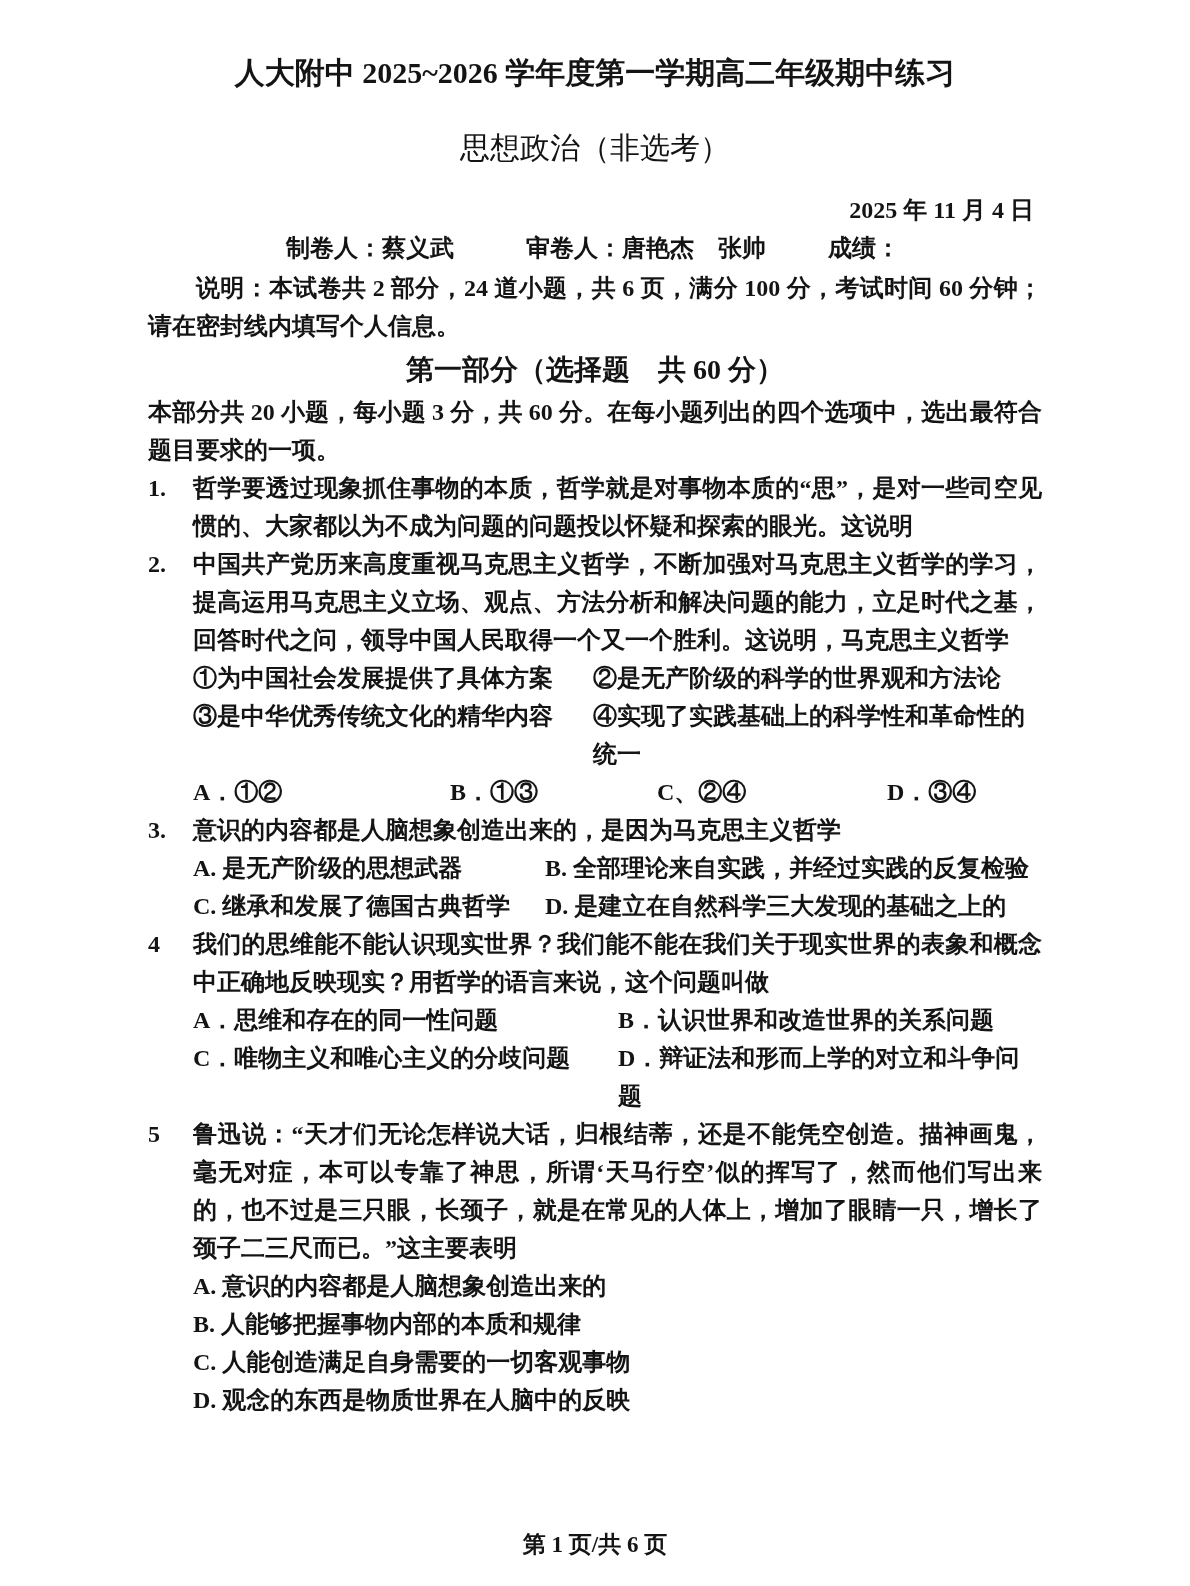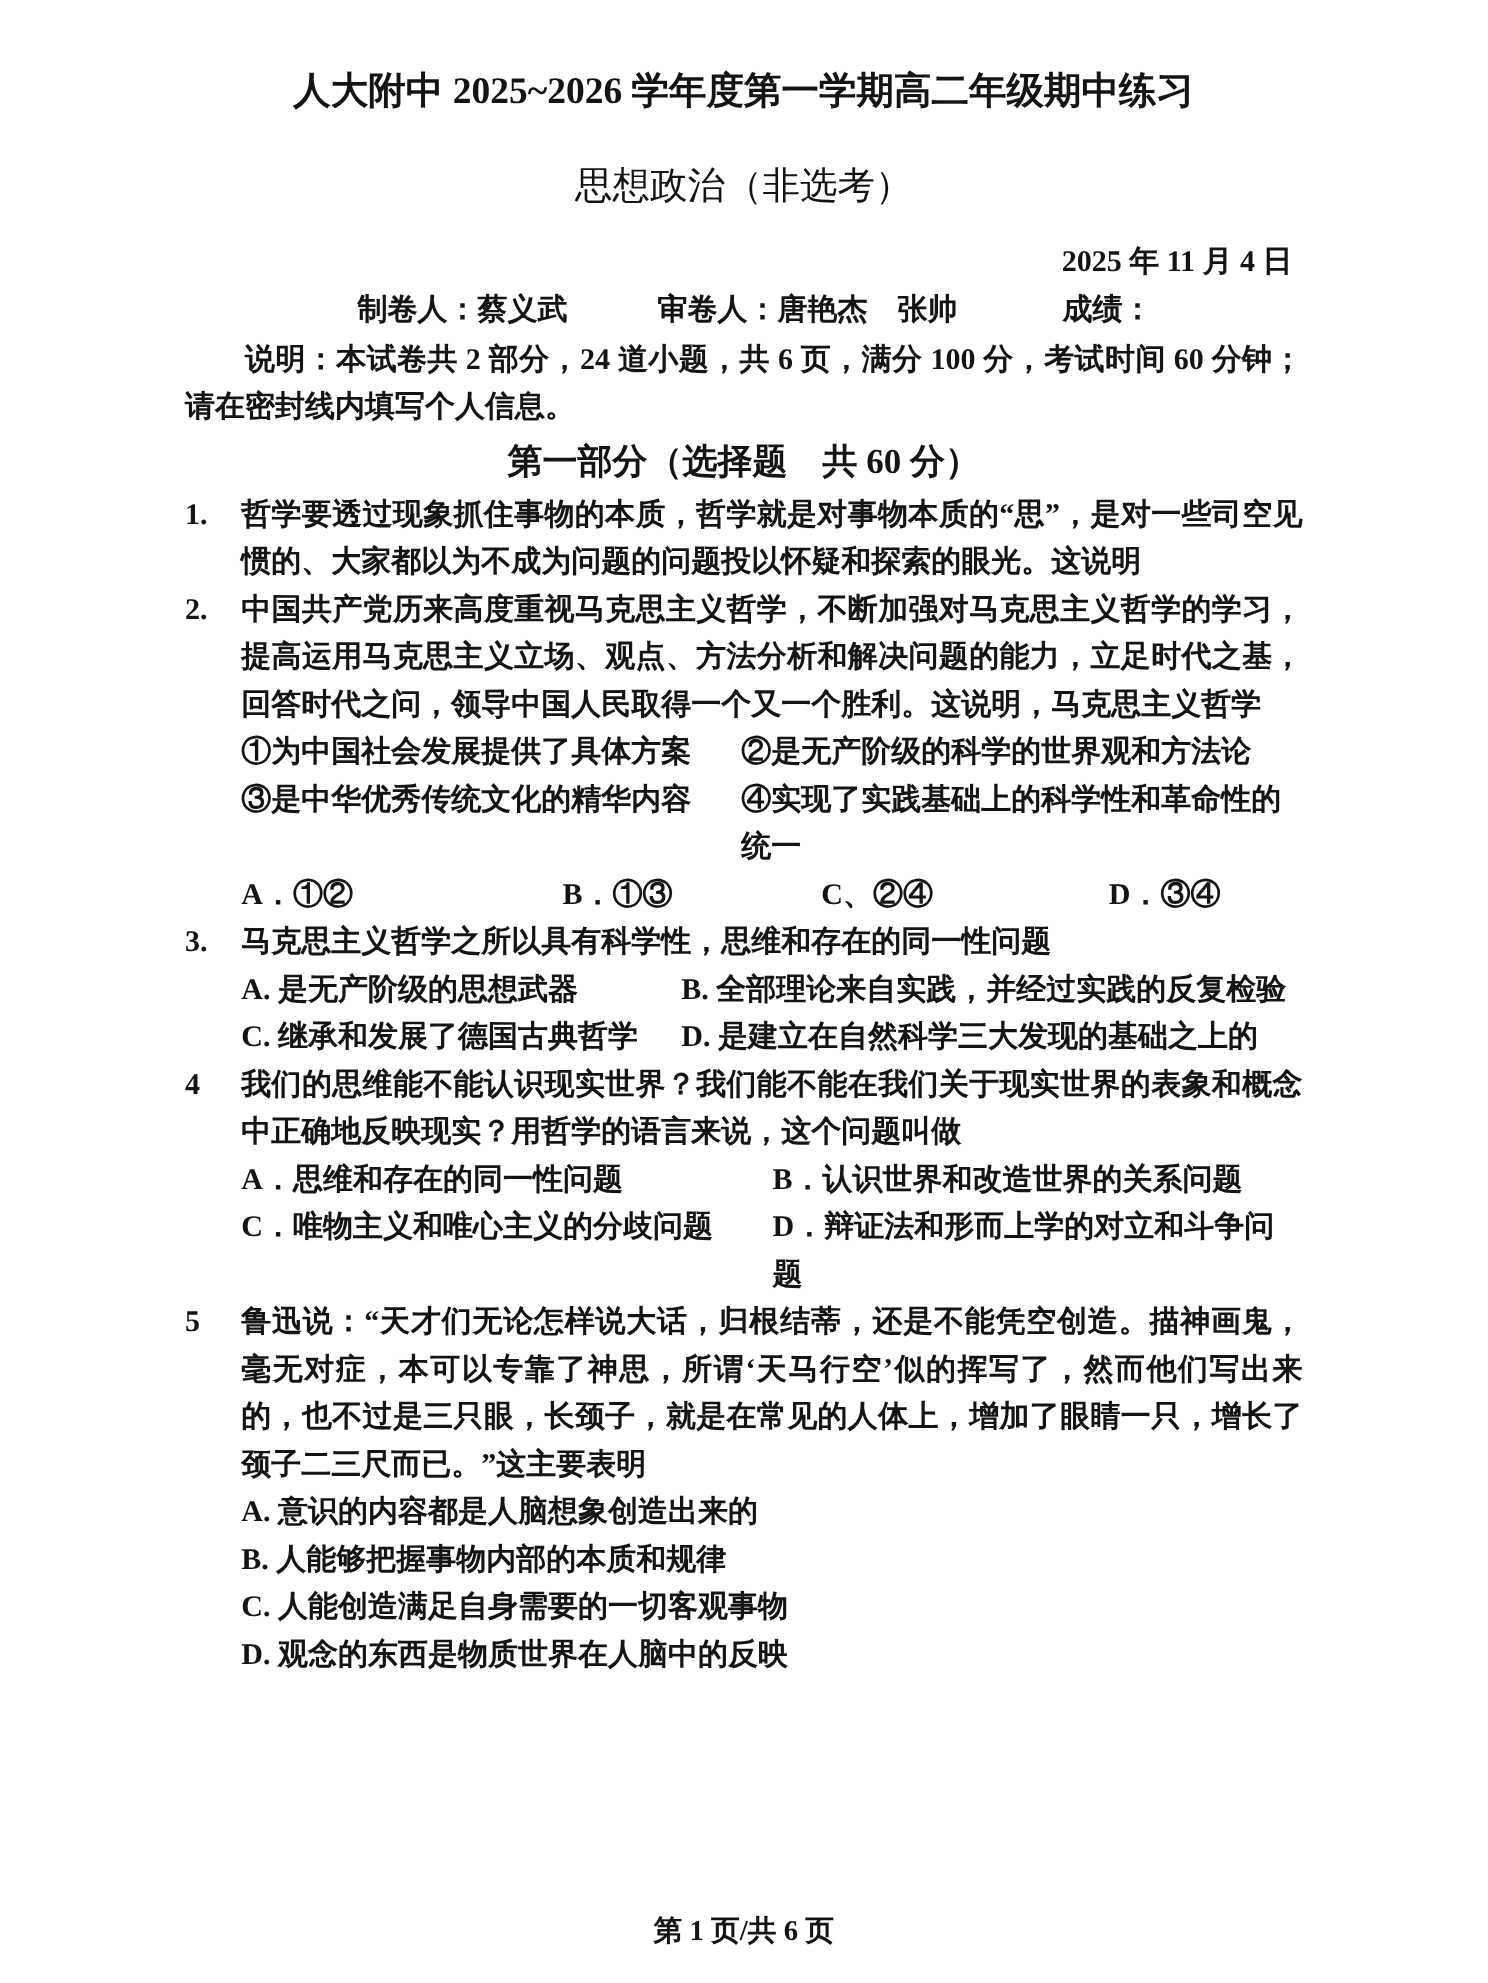--- a/index.html
+++ b/index.html
@@ -48,7 +48,7 @@
     padding-left: 138px;
   }
   .meta-reviewer { margin-left: 72px; }
-  .meta-score   { margin-left: 84px; }
+  .meta-score   { margin-left: 62px; }
   .notice {
     font-size: 24px;
     line-height: 38px;

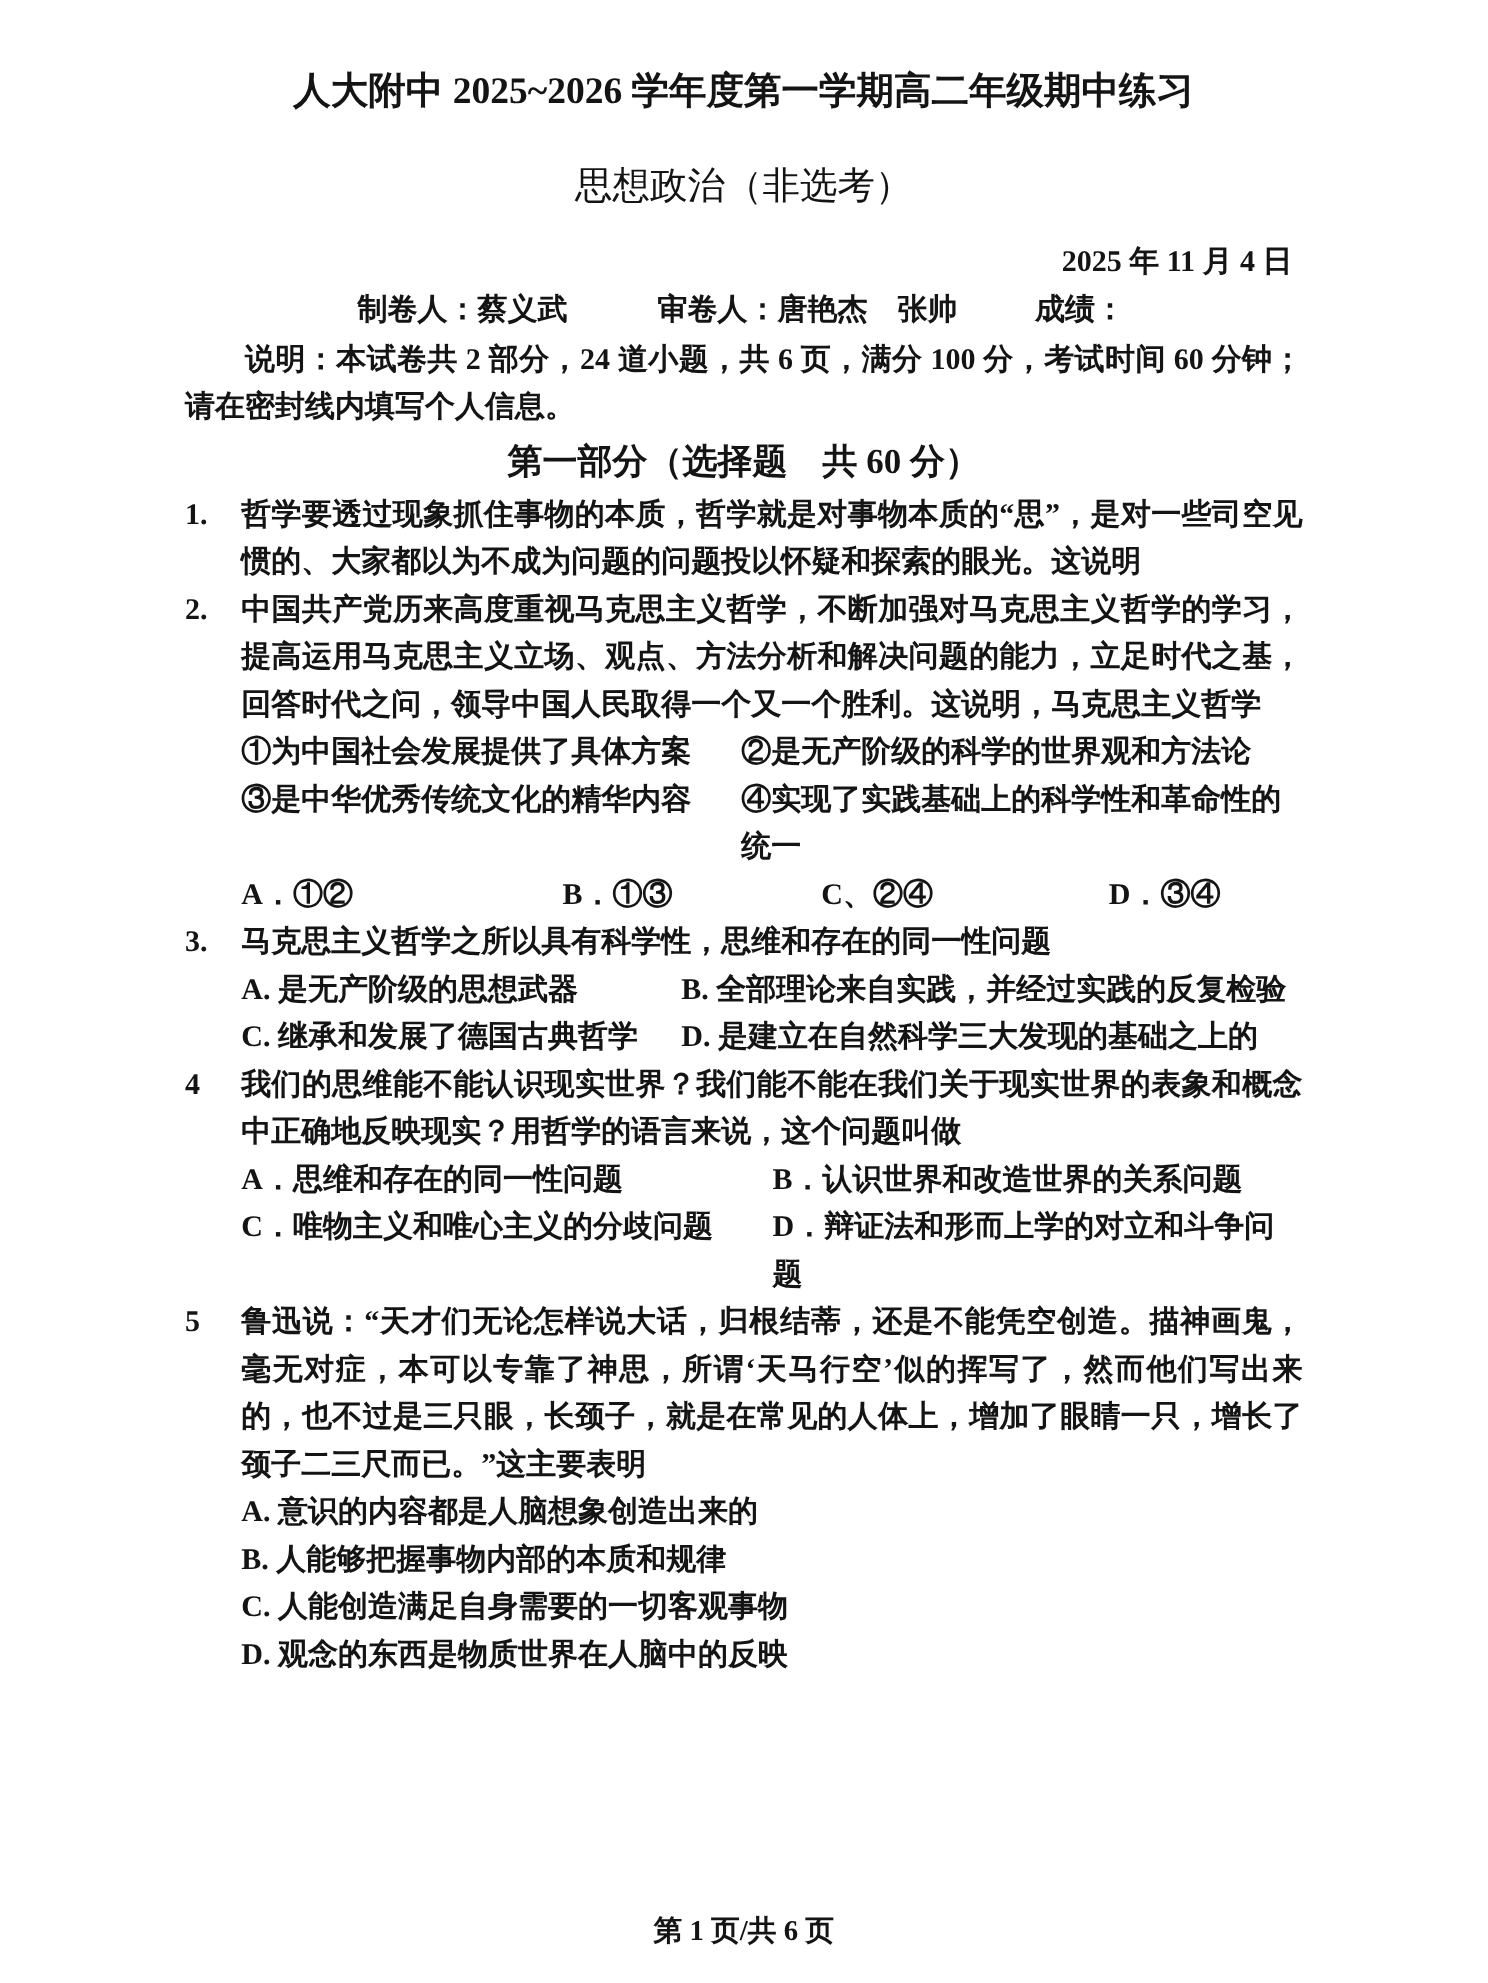--- a/index.html
+++ b/index.html
@@ -124,6 +124,7 @@
 
   <div class="section-heading">第一部分（选择题　共 60 分）</div>
 
+  <div class="section-intro">本部分共 20 小题，每小题 3 分，共 60 分。在每小题列出的四个选项中，选出最符合题目要求的一项。</div>
 
   <div class="question">
     <div class="qnum">1.</div>

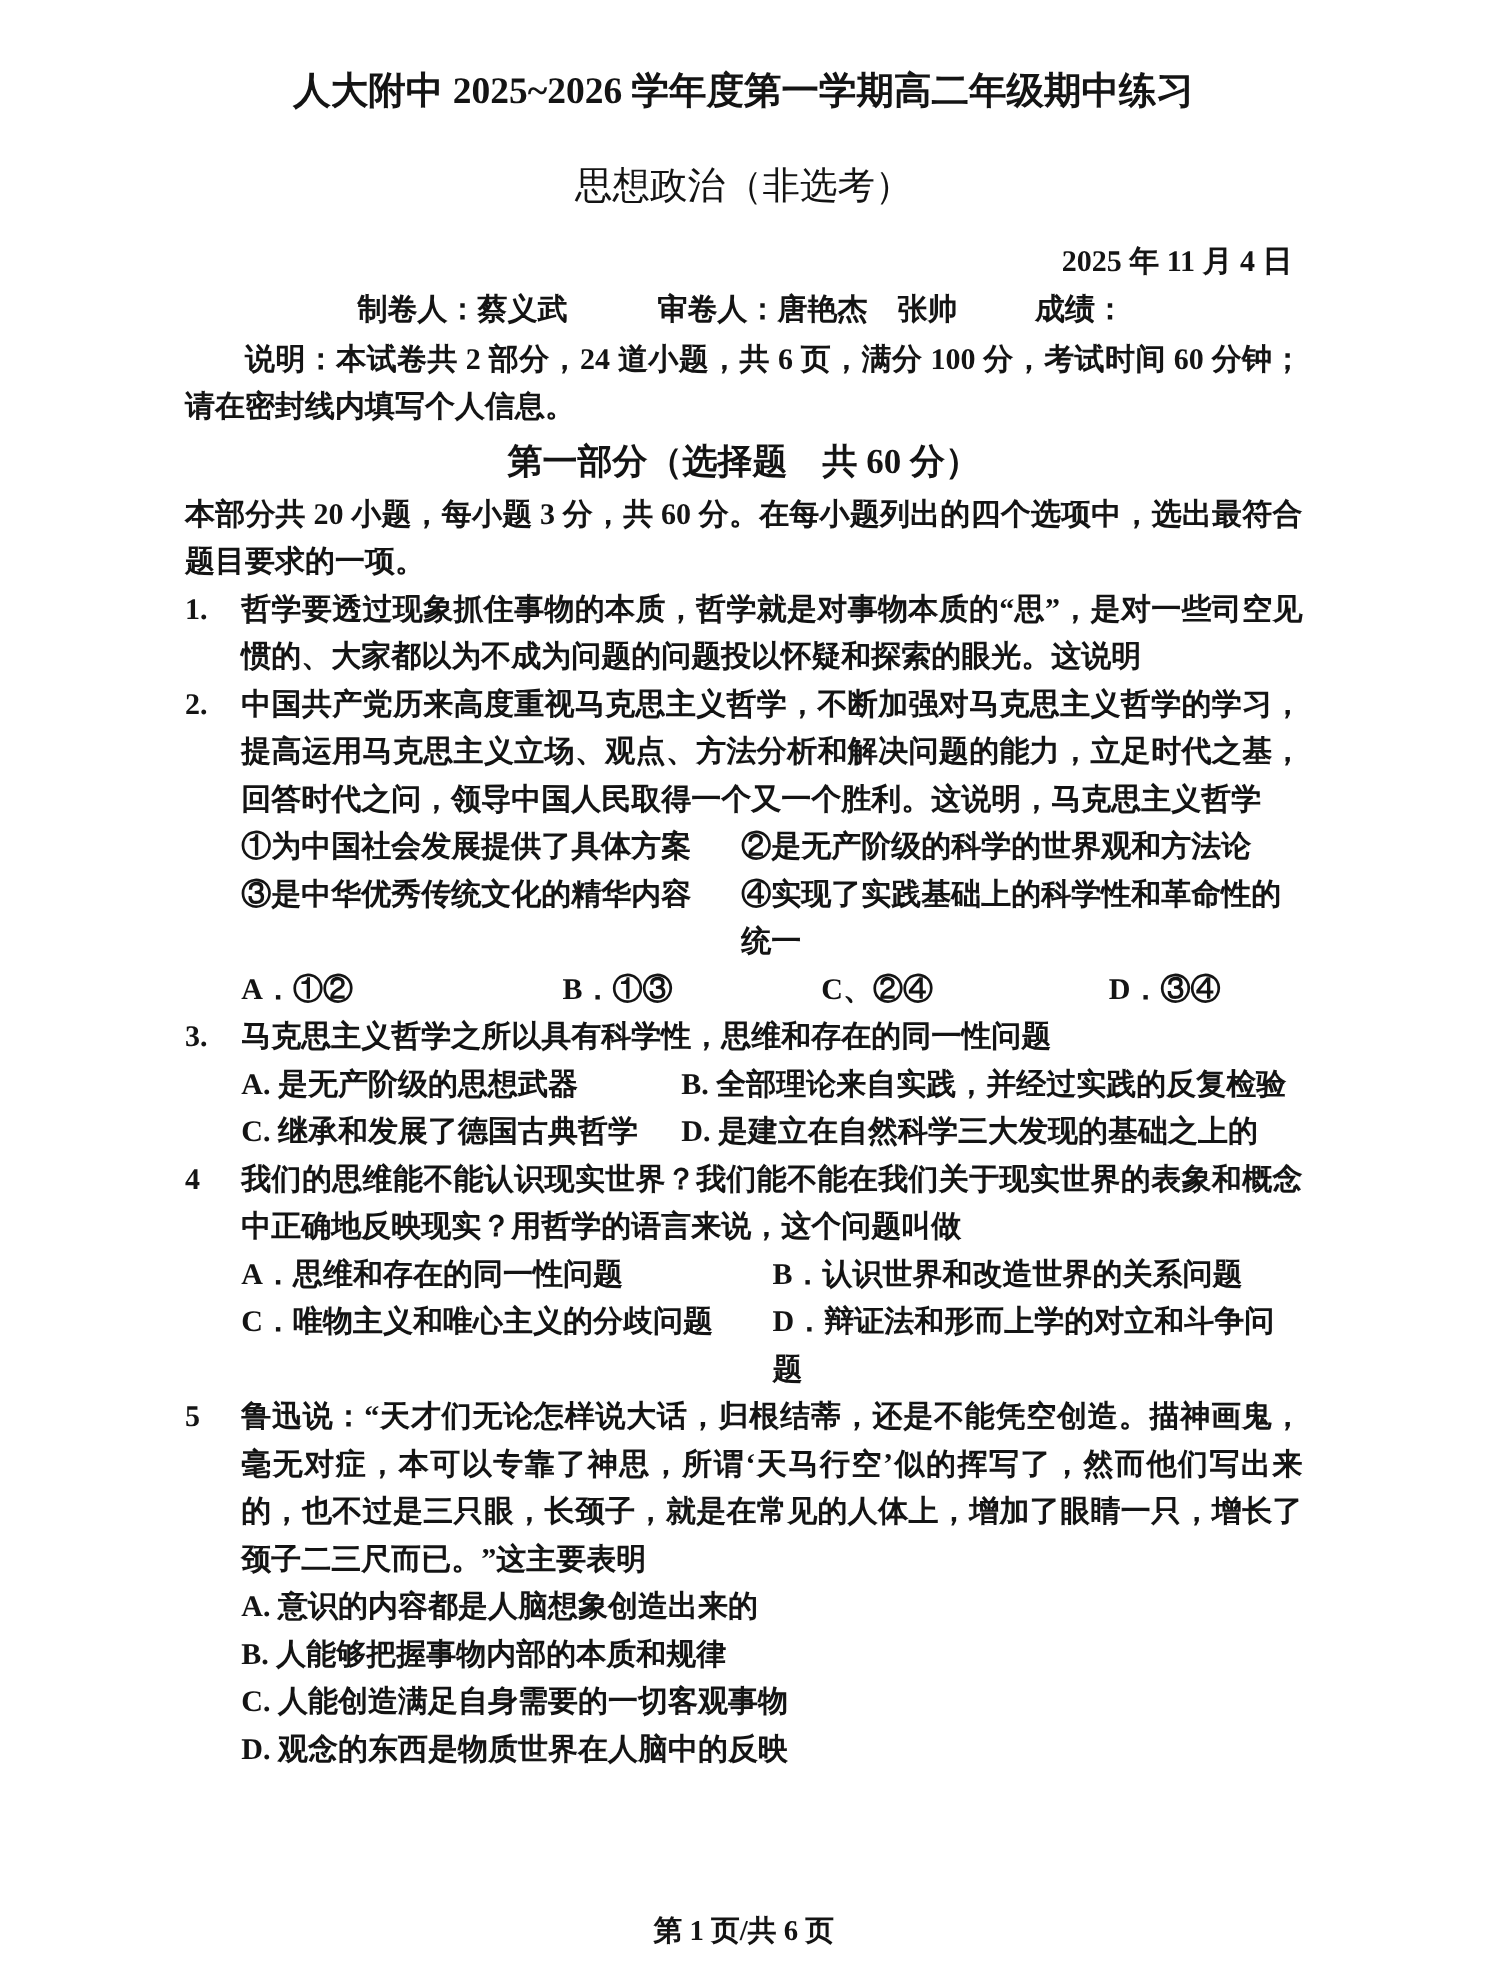--- a/index.html
+++ b/index.html
@@ -155,7 +155,7 @@
   <div class="question">
     <div class="qnum">3.</div>
     <div class="qbody">
-      <div class="stem">马克思主义哲学之所以具有科学性，思维和存在的同一性问题</div>
+      <div class="stem">意识的内容都是人脑想象创造出来的，是因为马克思主义哲学</div>
       <div class="opts-grid-2a">
         <div class="opt">A. 是无产阶级的思想武器</div>
         <div class="opt">B. 全部理论来自实践，并经过实践的反复检验</div>

